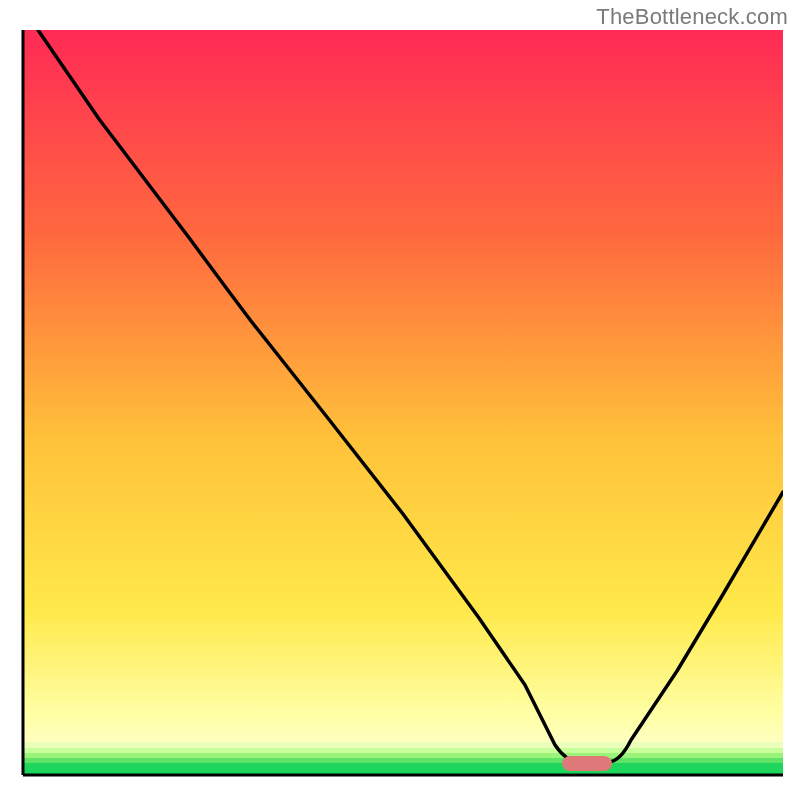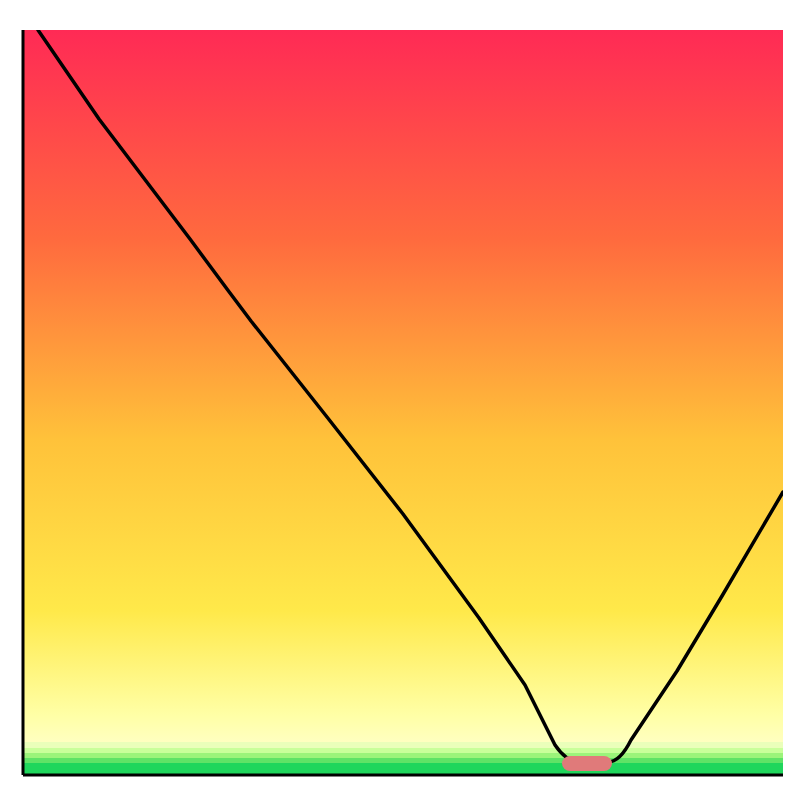--- a/index.html
+++ b/index.html
@@ -62,6 +62,7 @@
   </g>
 </svg>
 
+<div class="watermark">TheBottleneck.com</div>
 </div>
 
 </body></html>

